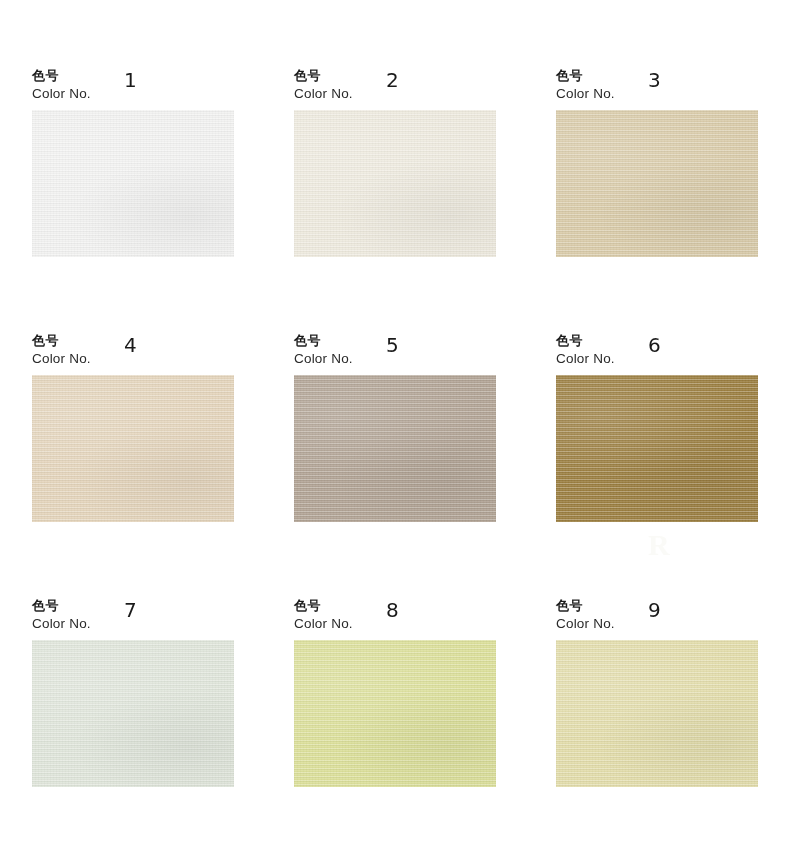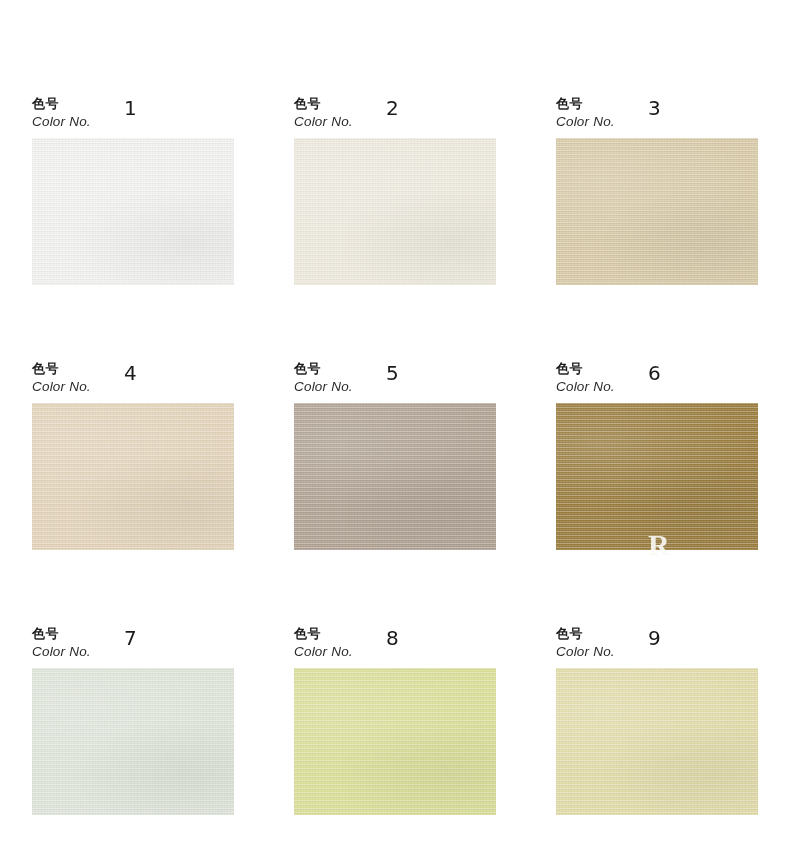--- a/index.html
+++ b/index.html
@@ -21,7 +21,7 @@
     display: grid;
     grid-template-columns: 262px 262px 266px;
     grid-template-rows: 265px 265px 265px;
-    padding-top: 90px;
+    padding-top: 62px;
     padding-left: 32px;
   }
 

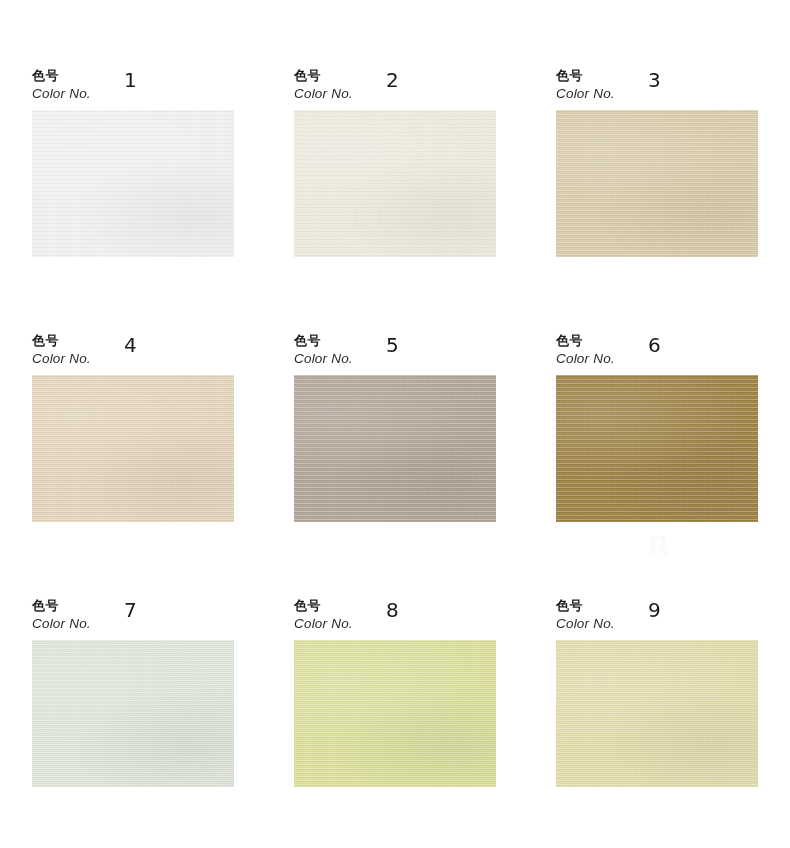--- a/index.html
+++ b/index.html
@@ -56,7 +56,6 @@
     font-weight: normal;
     letter-spacing: 0.2px;
     color: #2a2a2a;
-    font-style: italic;
   }
 
   .color-number {

